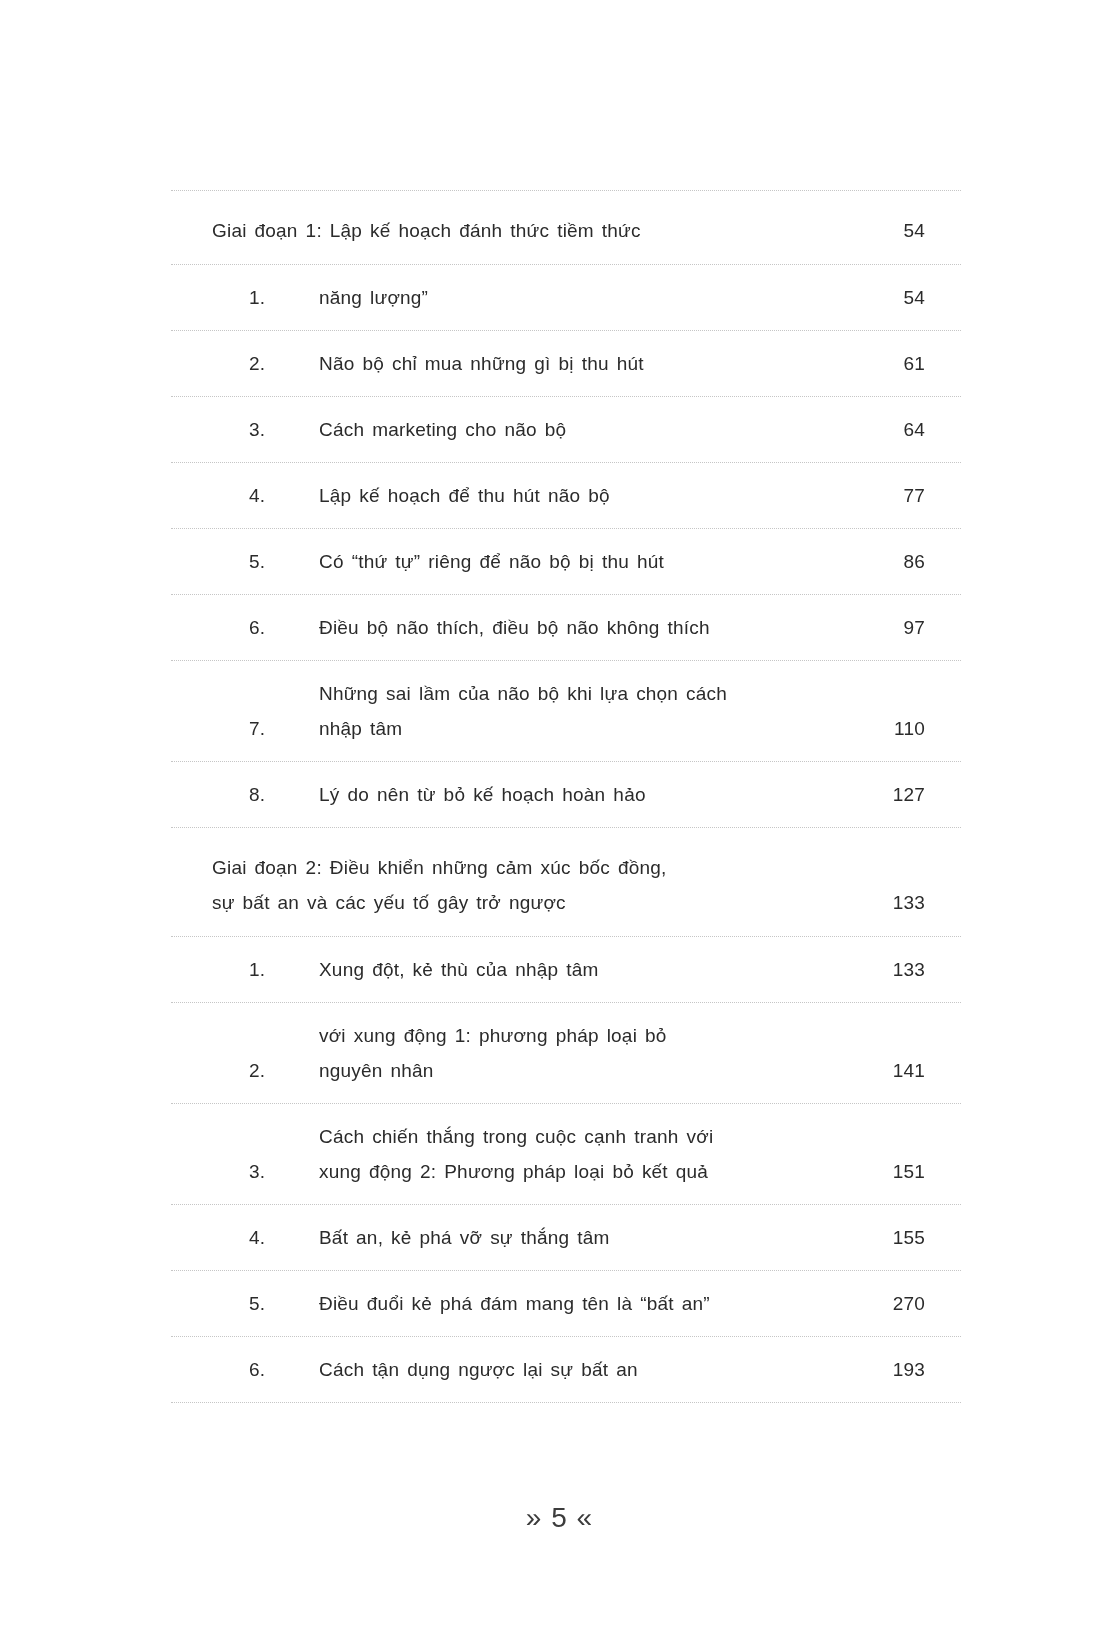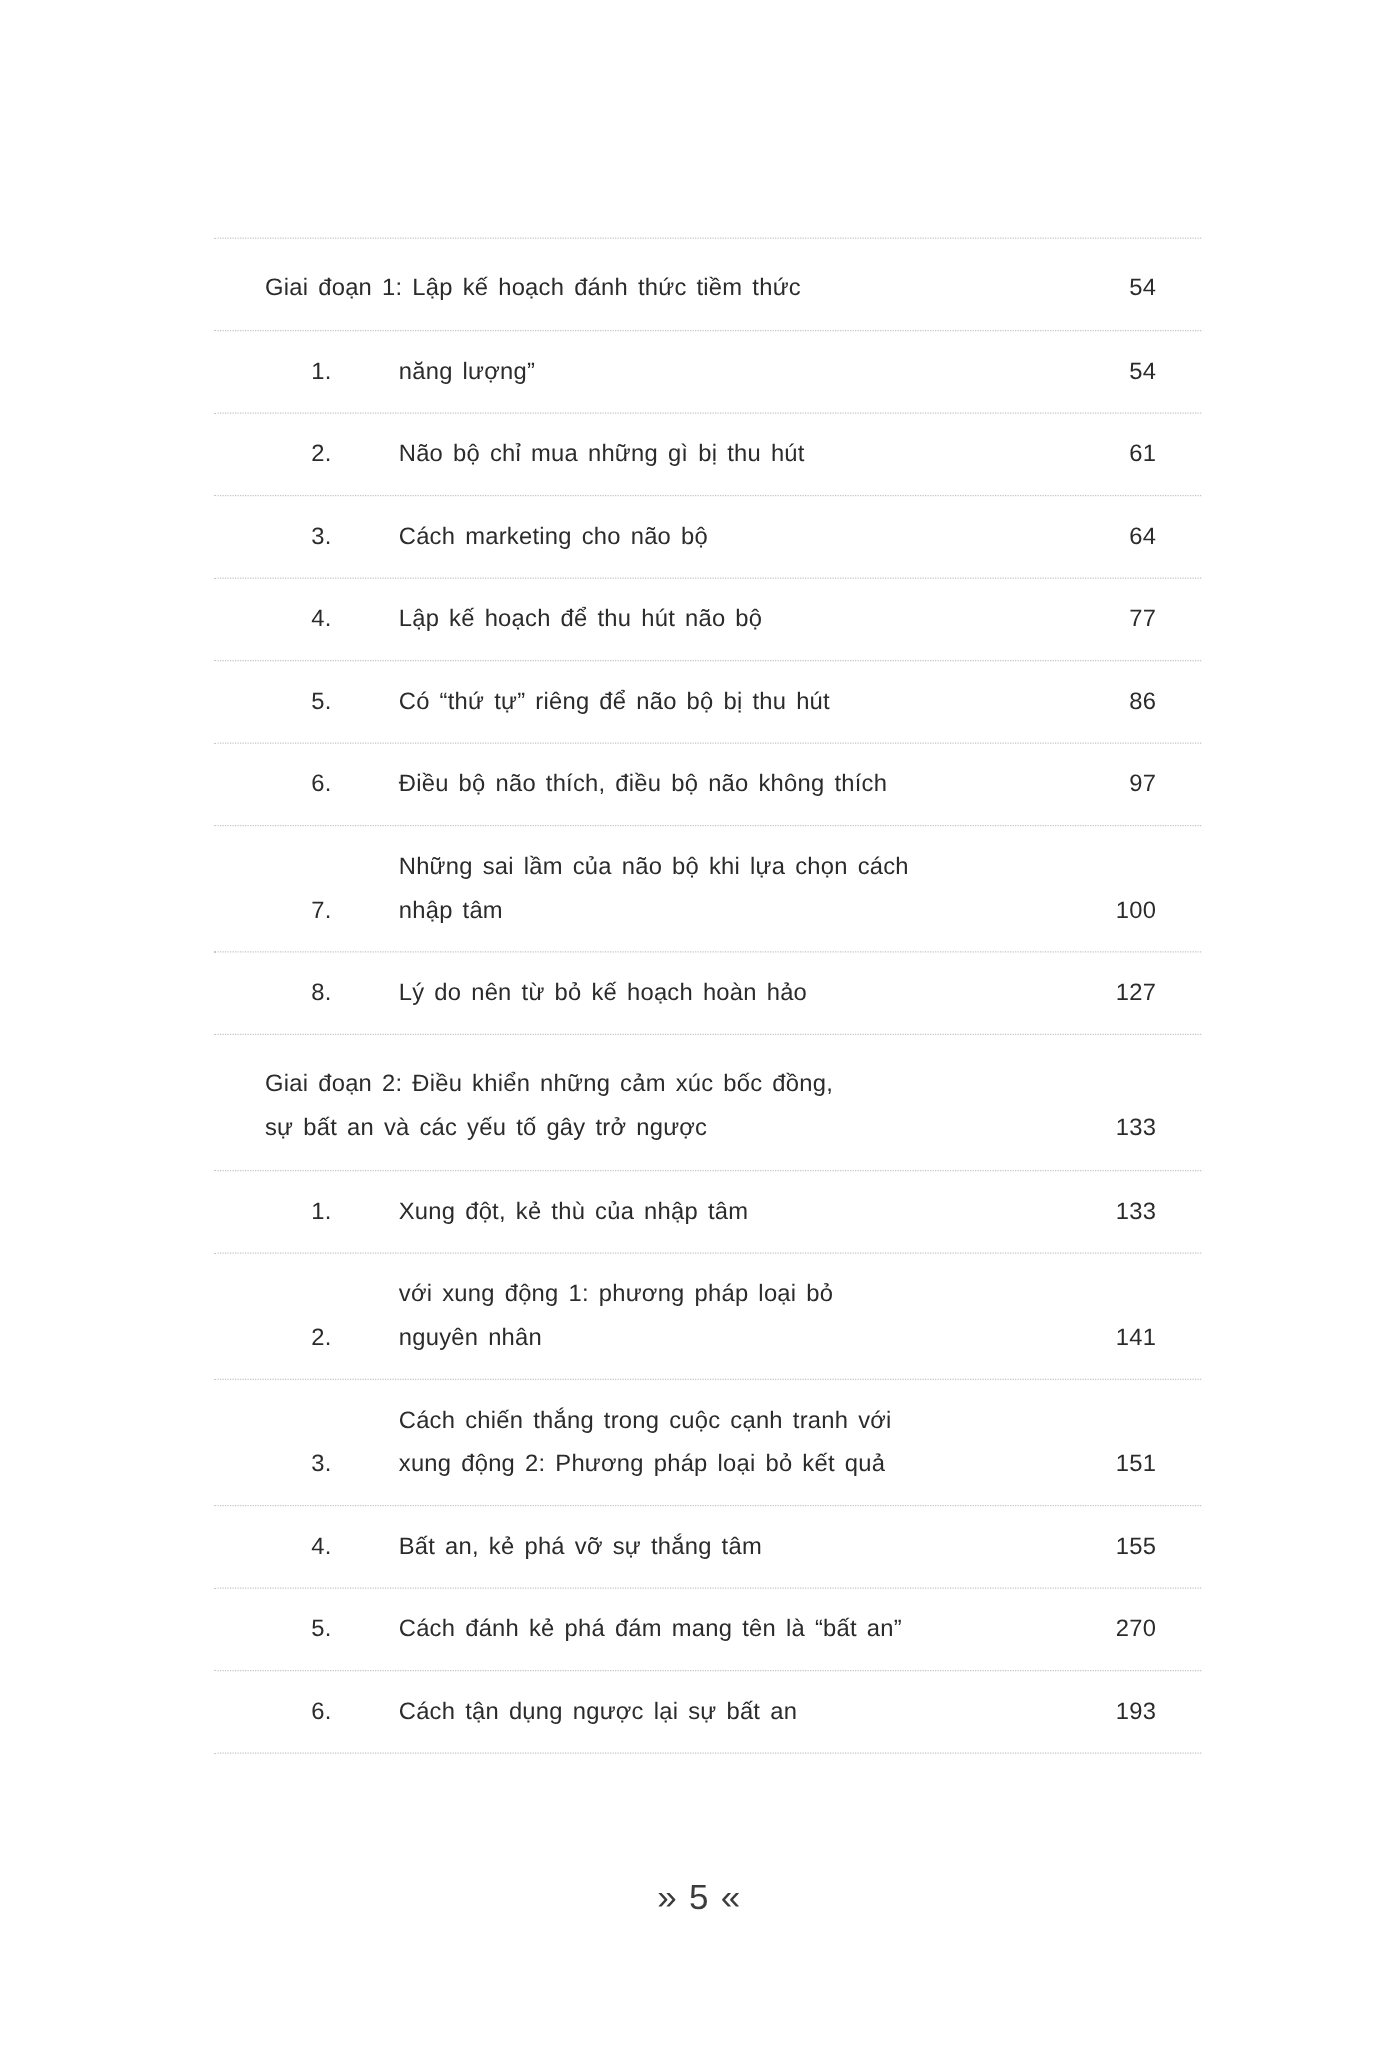--- a/index.html
+++ b/index.html
@@ -140,7 +140,7 @@
         <div>Những sai lầm của não bộ khi lựa chọn cách</div>
         <div>nhập tâm</div>
       </div>
-      <div class="pagenum">100</div>
+      <div class="pagenum">110</div>
     </div>
 
     <div class="entry item">

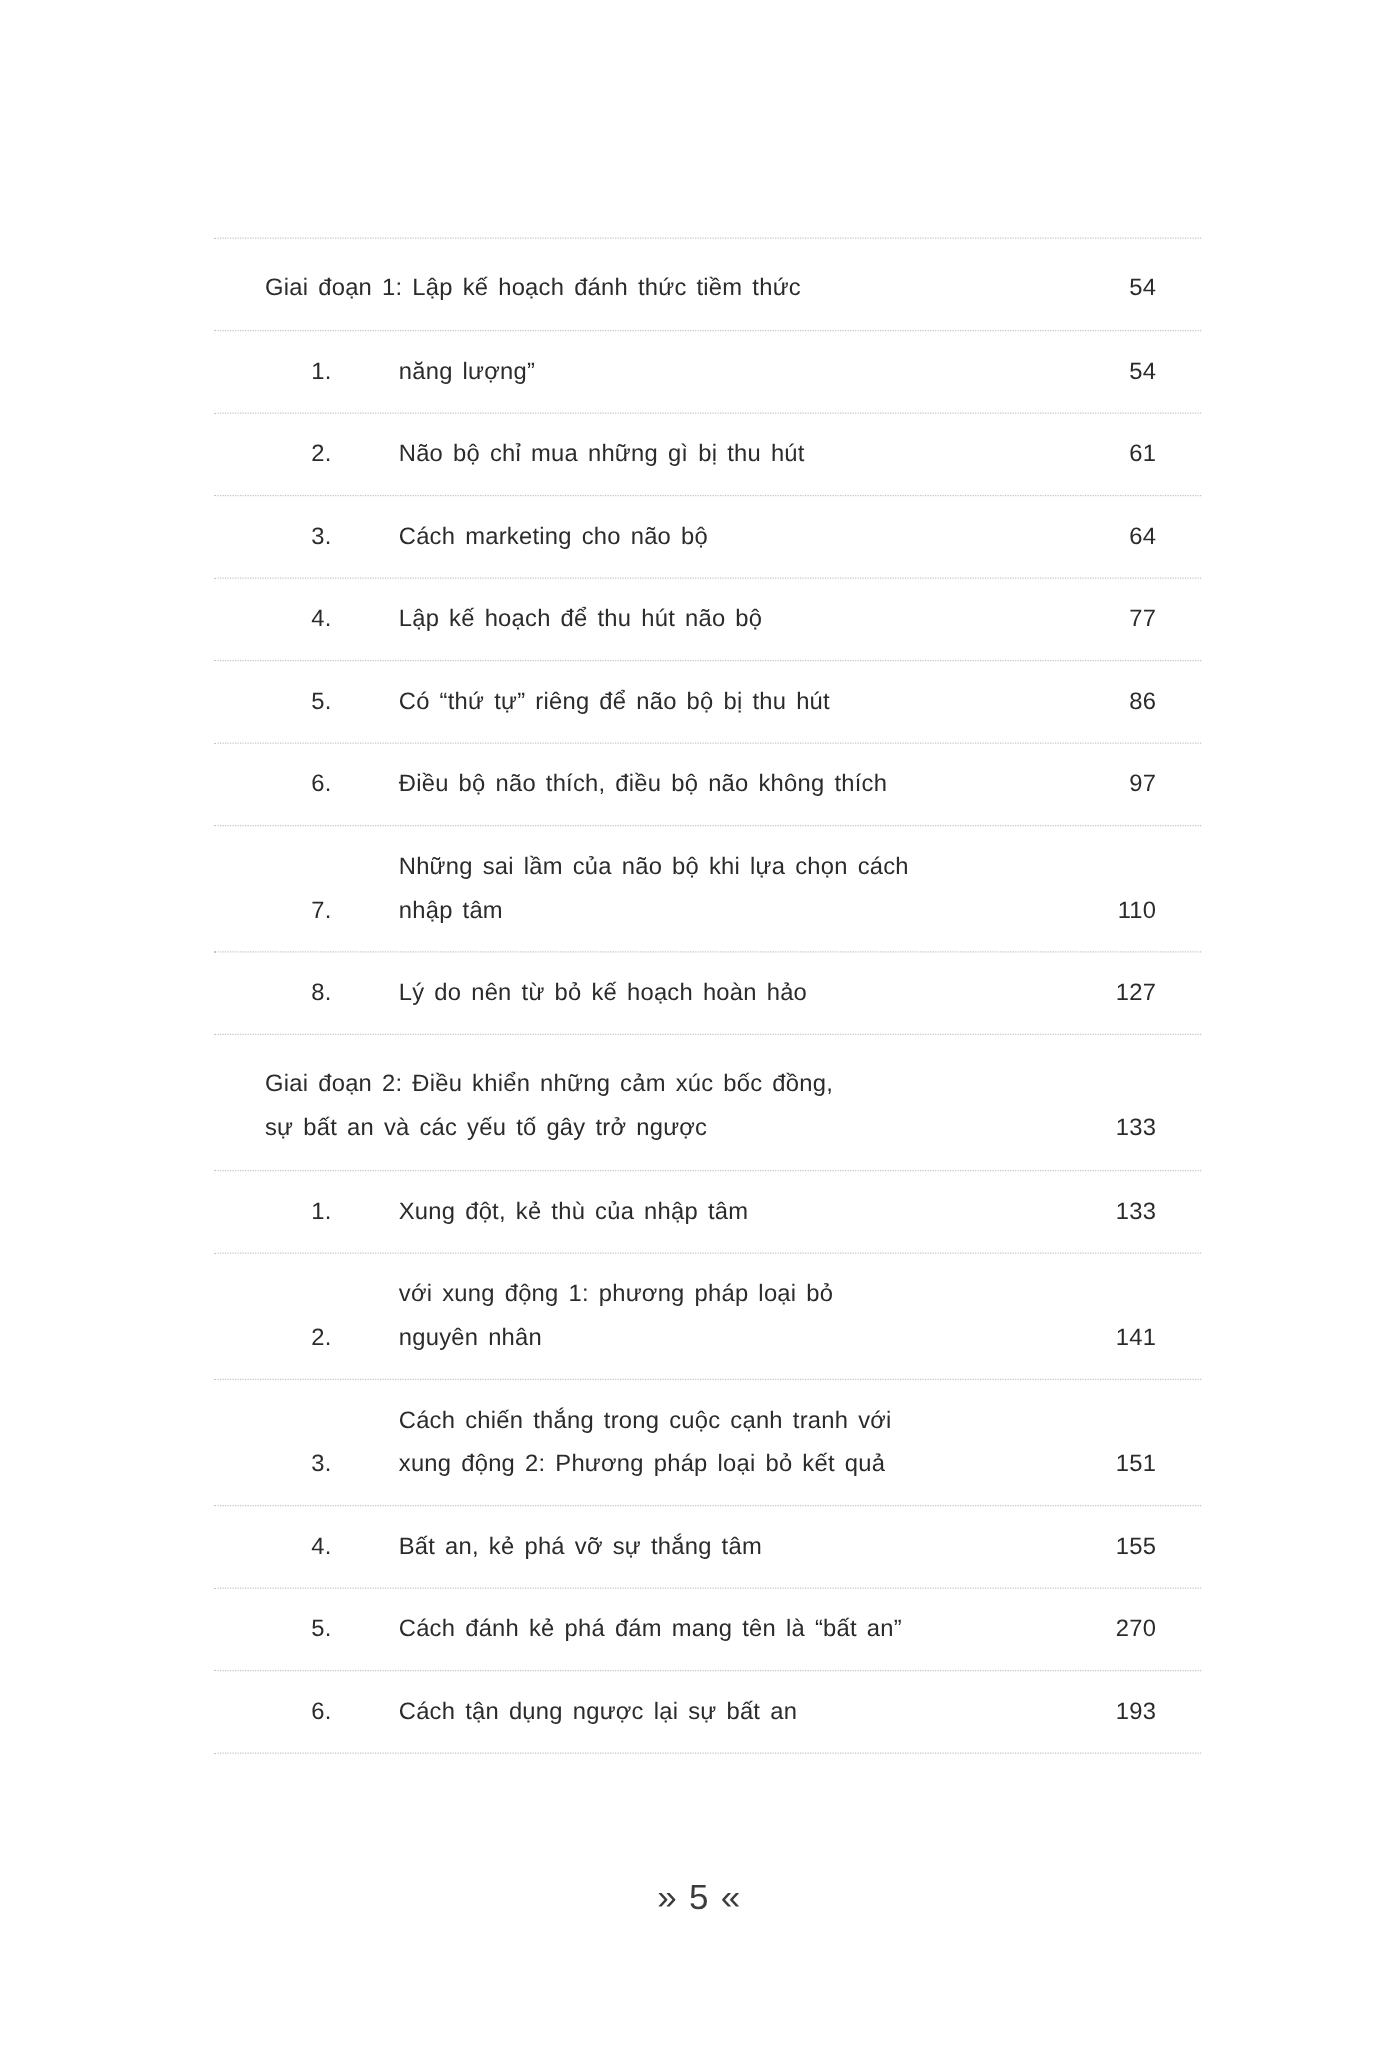--- a/index.html
+++ b/index.html
@@ -196,7 +196,7 @@
     <div class="entry item">
       <div class="num">5.</div>
       <div class="text">
-        <div>Cách đánh kẻ phá đám mang tên là “bất an”</div>
+        <div>Điều đuổi kẻ phá đám mang tên là “bất an”</div>
       </div>
       <div class="pagenum">270</div>
     </div>

